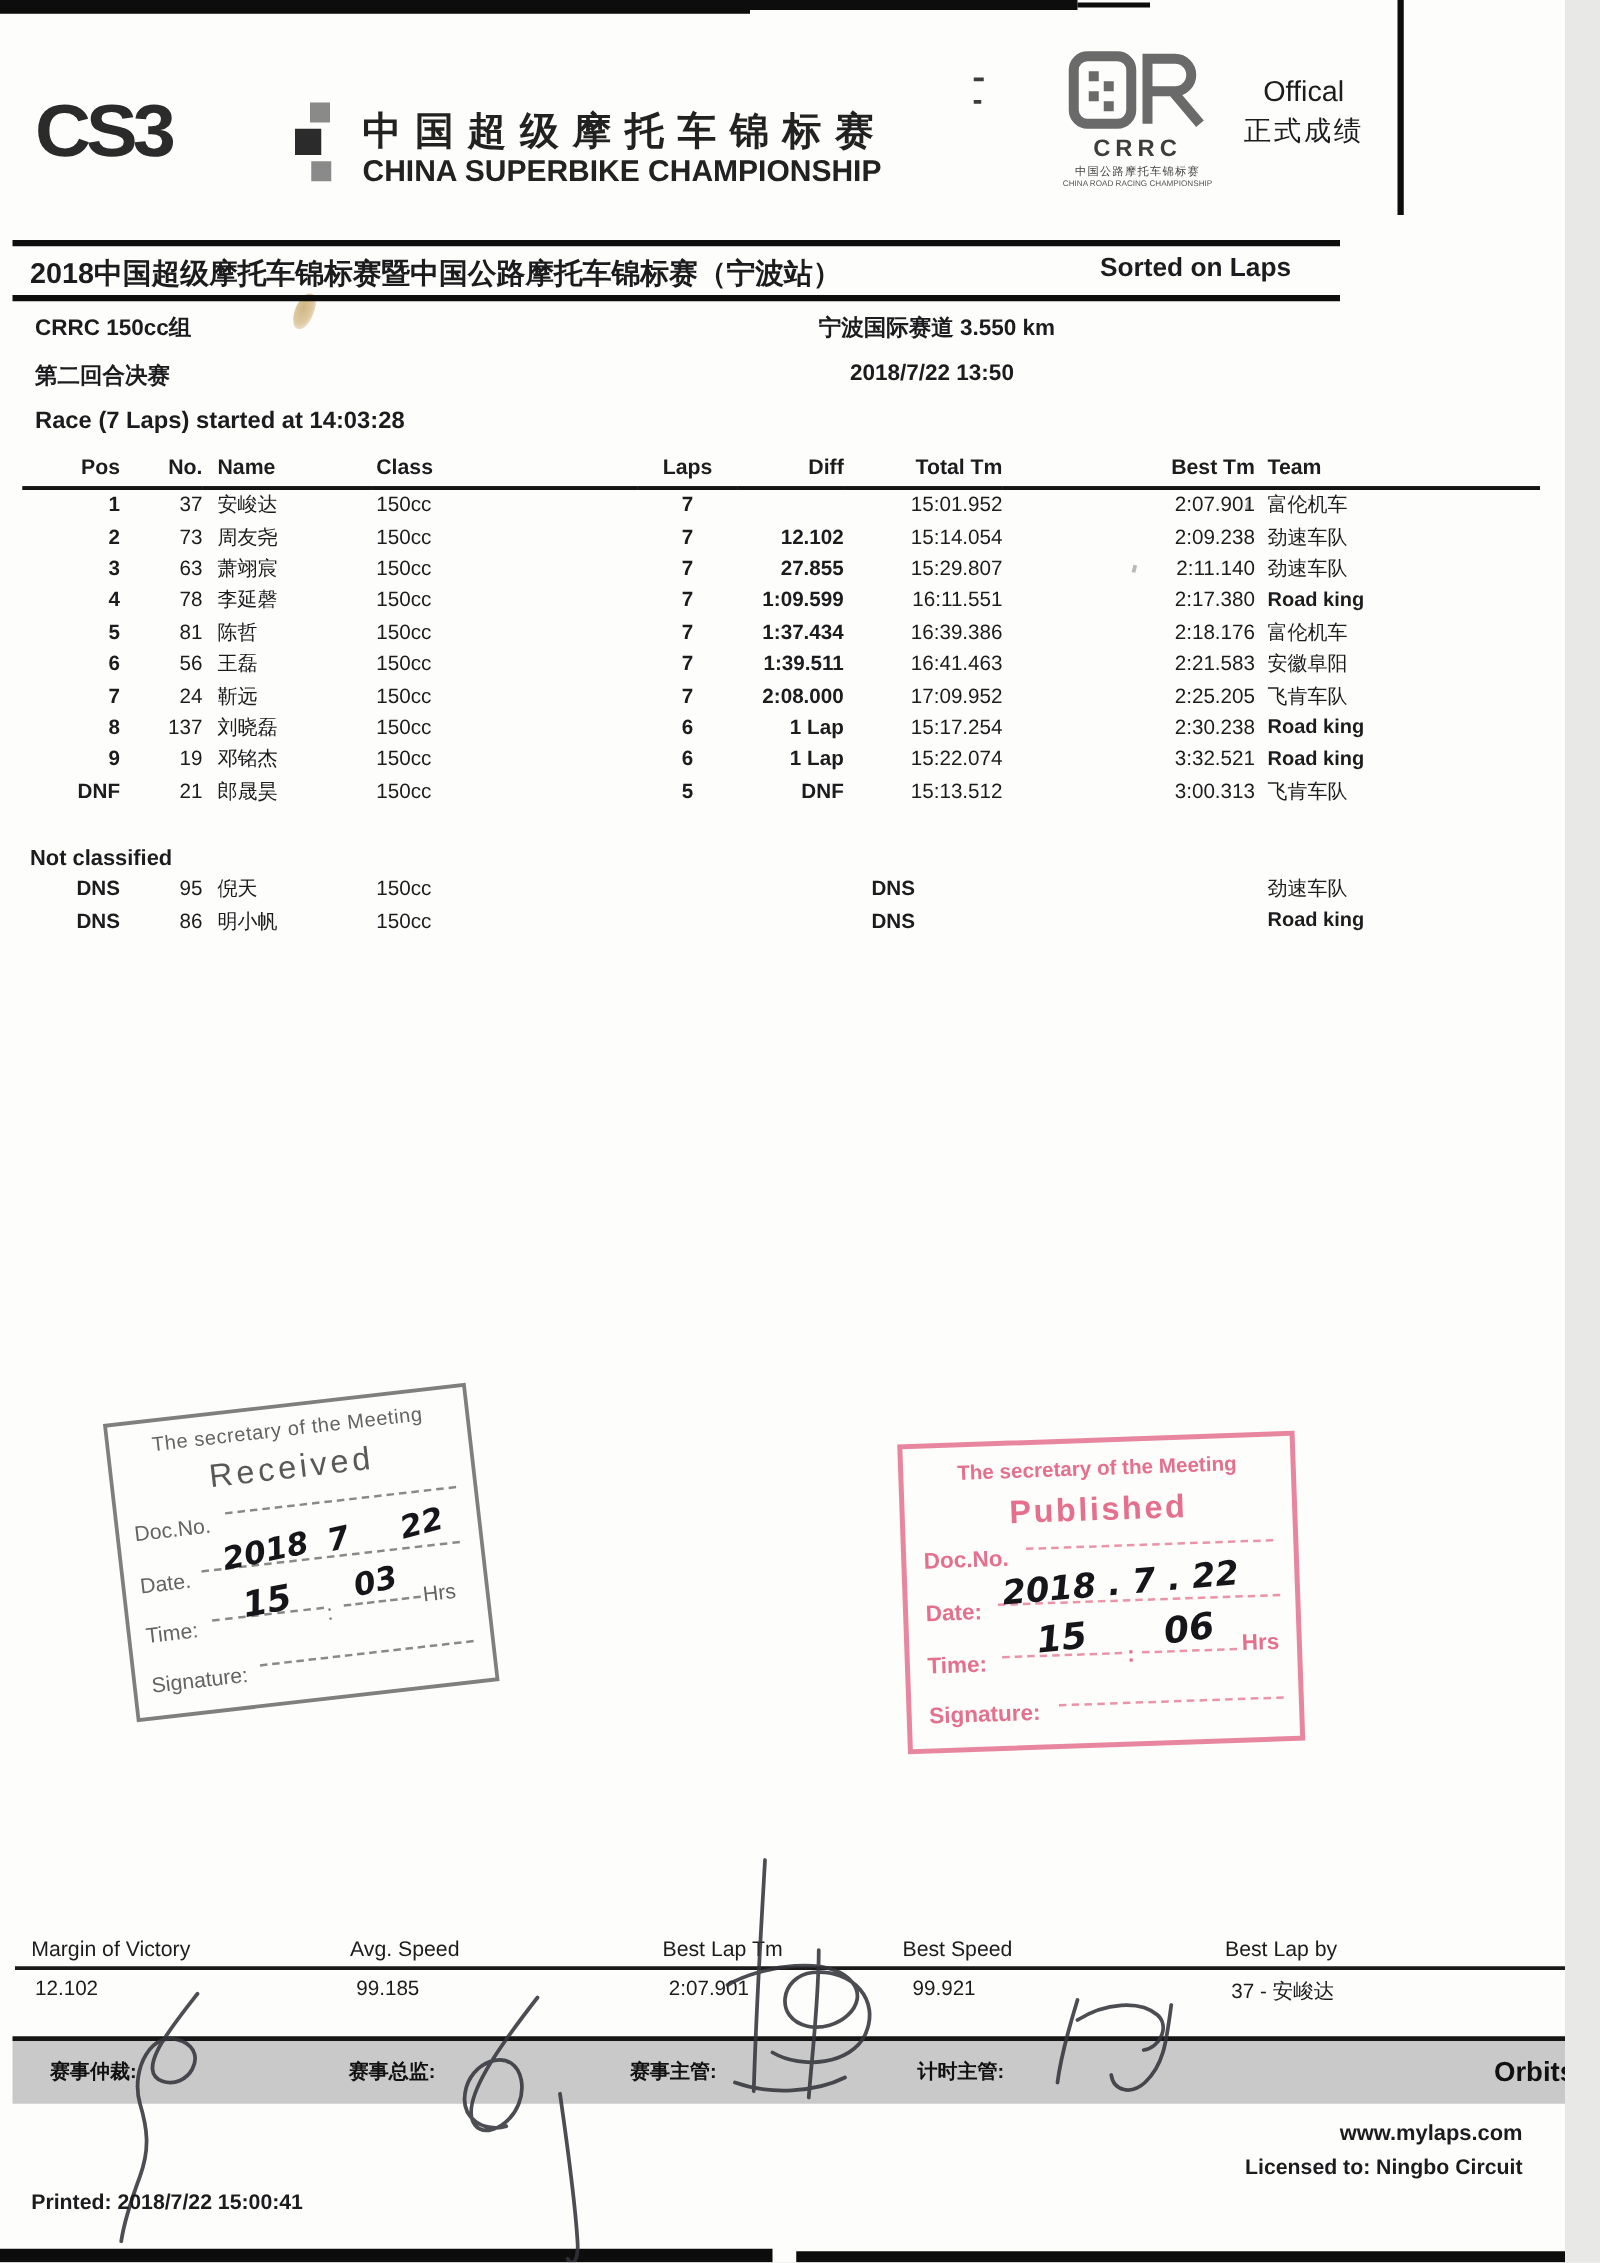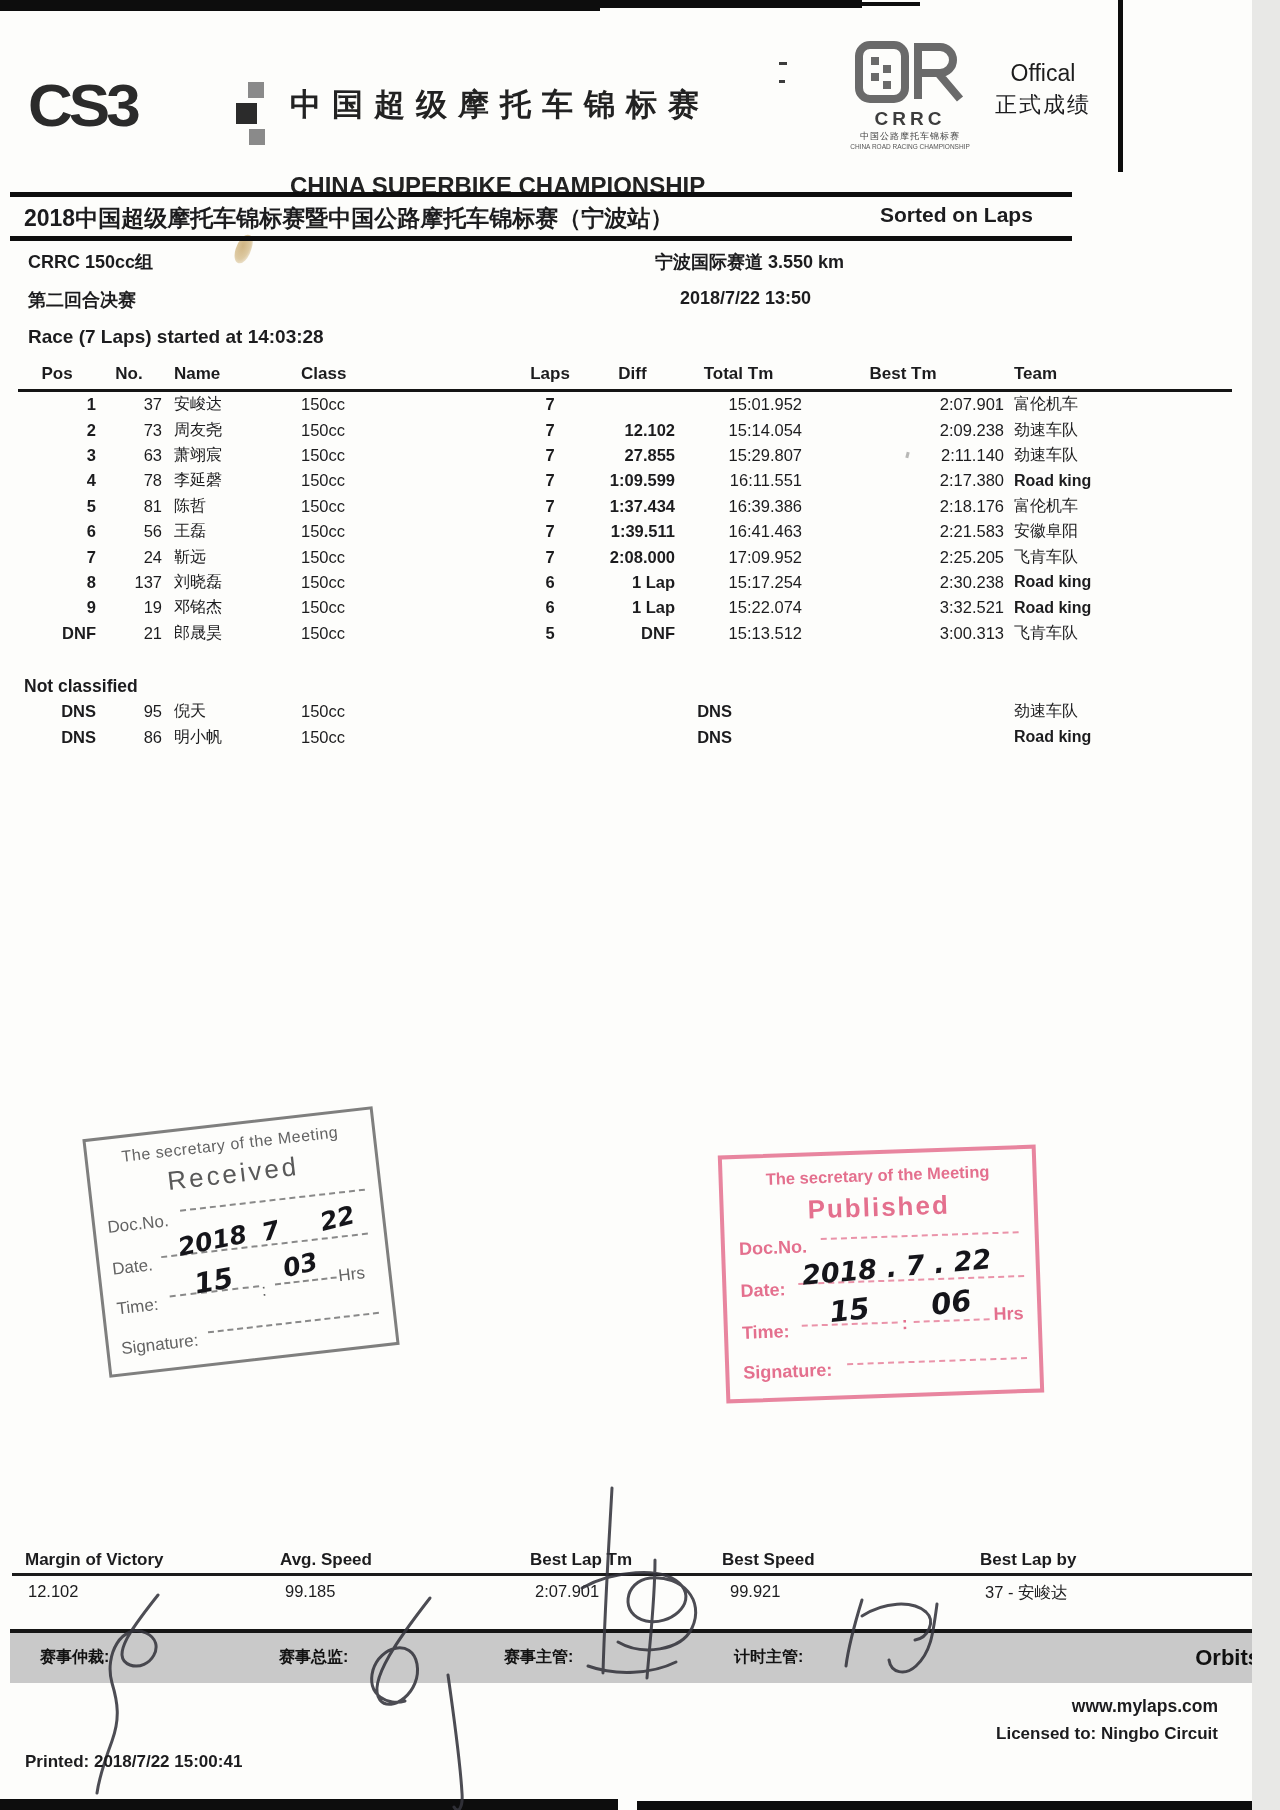--- a/index.html
+++ b/index.html
@@ -19,7 +19,7 @@
   .csb-logo{font-size:62px;font-weight:900;letter-spacing:-4px;color:#2b2b2b;transform:scaleY(.95);}
   .sq{position:absolute;}
   .cn-title{font-size:31px;font-weight:bold;letter-spacing:11px;color:#222;white-space:nowrap;}
-  .en-title{font-size:24px;font-weight:bold;letter-spacing:0;color:#222;white-space:nowrap;margin-top:48px;}
+  .en-title{font-size:24px;font-weight:bold;letter-spacing:0;color:#222;white-space:nowrap;}
   .crrc-block{width:130px;text-align:center;color:#555;}
   .crrc-word{font-size:19px;font-weight:900;letter-spacing:4px;color:#3d3d3d;}
   .crrc-cn{font-size:9px;letter-spacing:1px;color:#444;white-space:nowrap;}

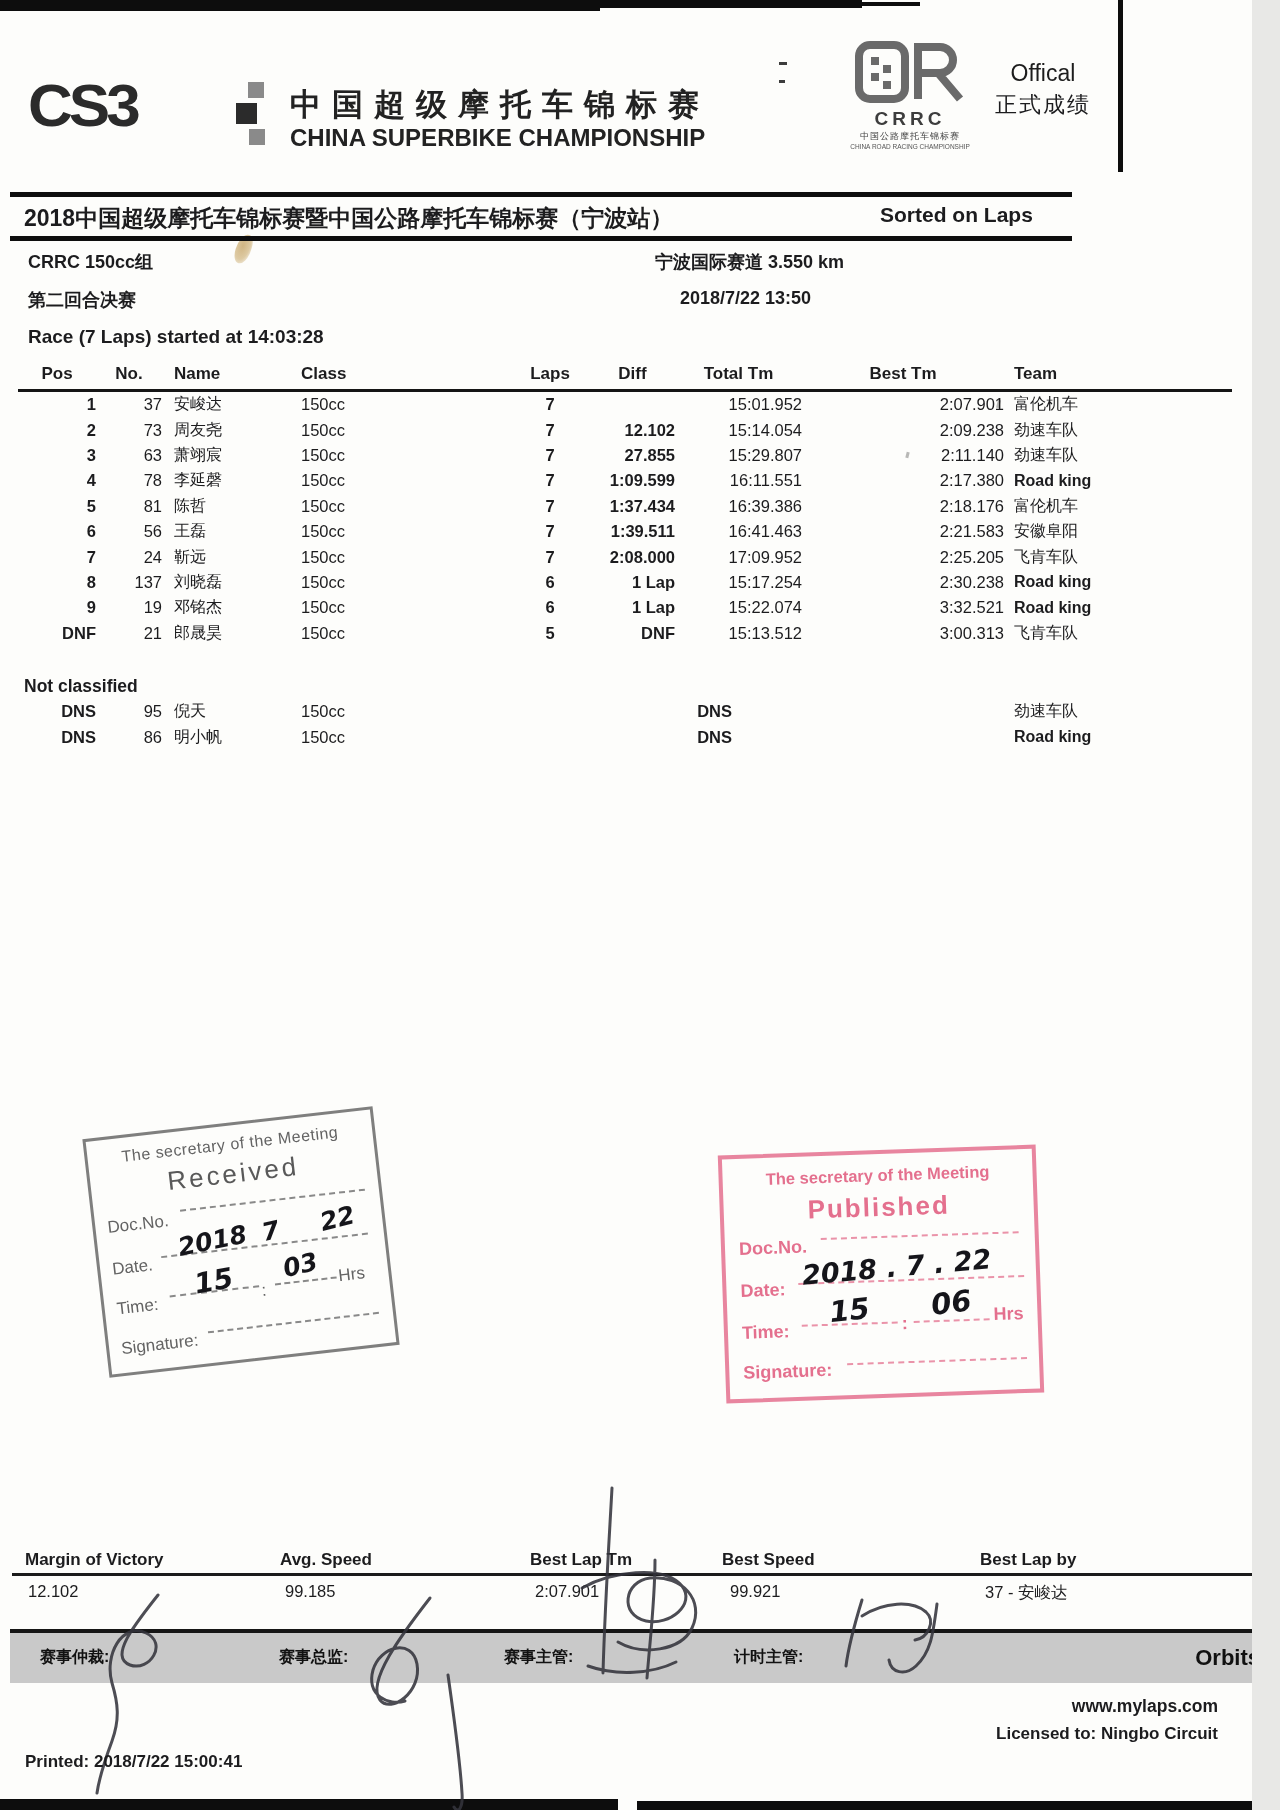--- a/index.html
+++ b/index.html
@@ -40,7 +40,7 @@
   .results td{height:25.4px;padding:0;white-space:nowrap;overflow:visible;}
   .nctable{width:1214px;font-size:16.5px;}
   .nctable td{height:26px;padding:0;white-space:nowrap;}
-  .t-r{}
+  .t-r{text-align:right;}
   .t-l{text-align:left;}
   .t-c{text-align:center;}
   .c-pos{text-align:right;font-weight:bold;}

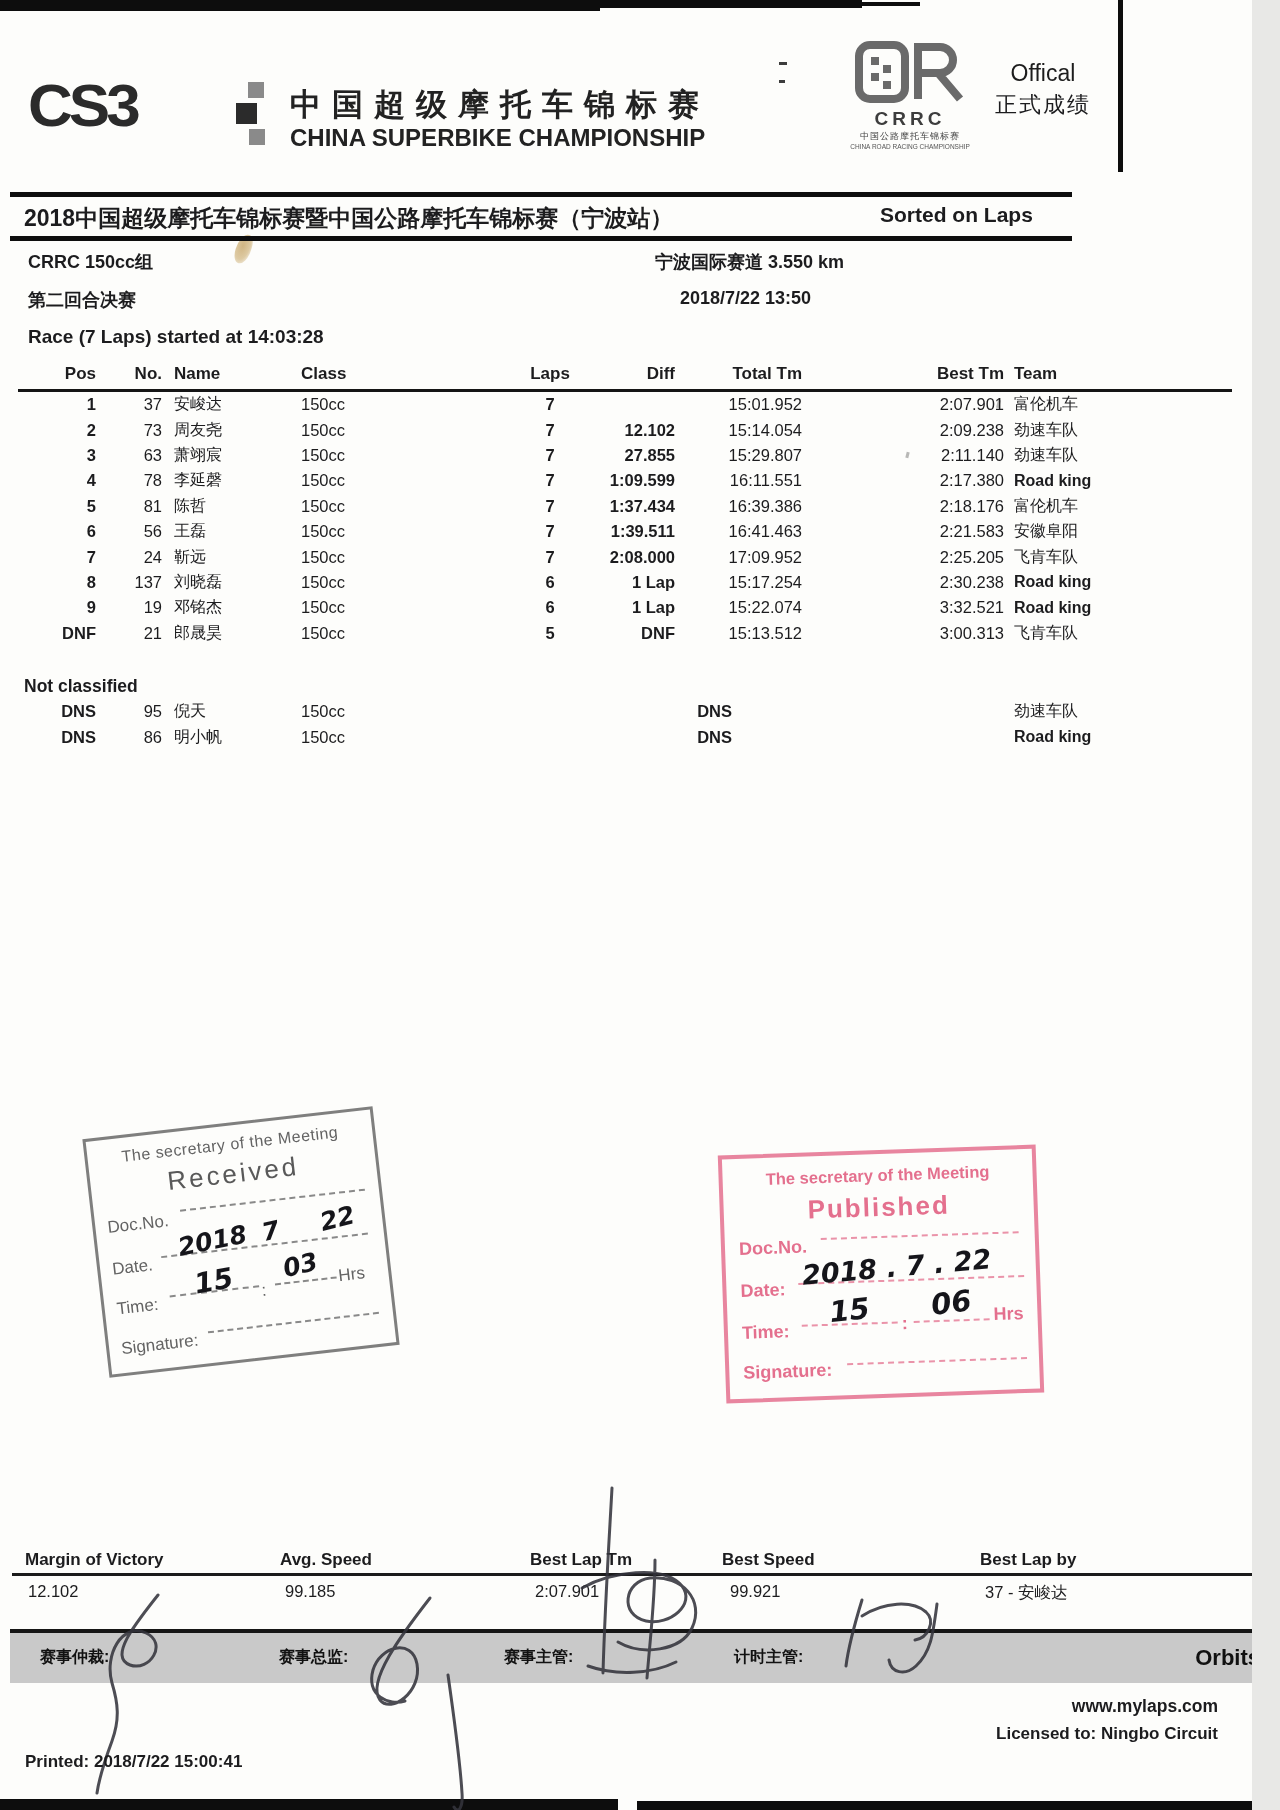--- a/index.html
+++ b/index.html
@@ -70,7 +70,7 @@
   .hw{position:absolute;font-family:"DejaVu Sans",sans-serif;font-style:italic;font-weight:600;
       color:#15151a;font-size:25px;white-space:nowrap;}
   
-  .stat-label{font-size:17px;font-weight:bold;white-space:nowrap;}
+  .stat-label{font-size:17px;font-weight:normal;white-space:nowrap;}
   .stat-value{font-size:16.5px;white-space:nowrap;}
   
   .footer-bar{position:absolute;left:10px;top:1633px;width:1262px;height:50px;background:#c9c9c9;}

